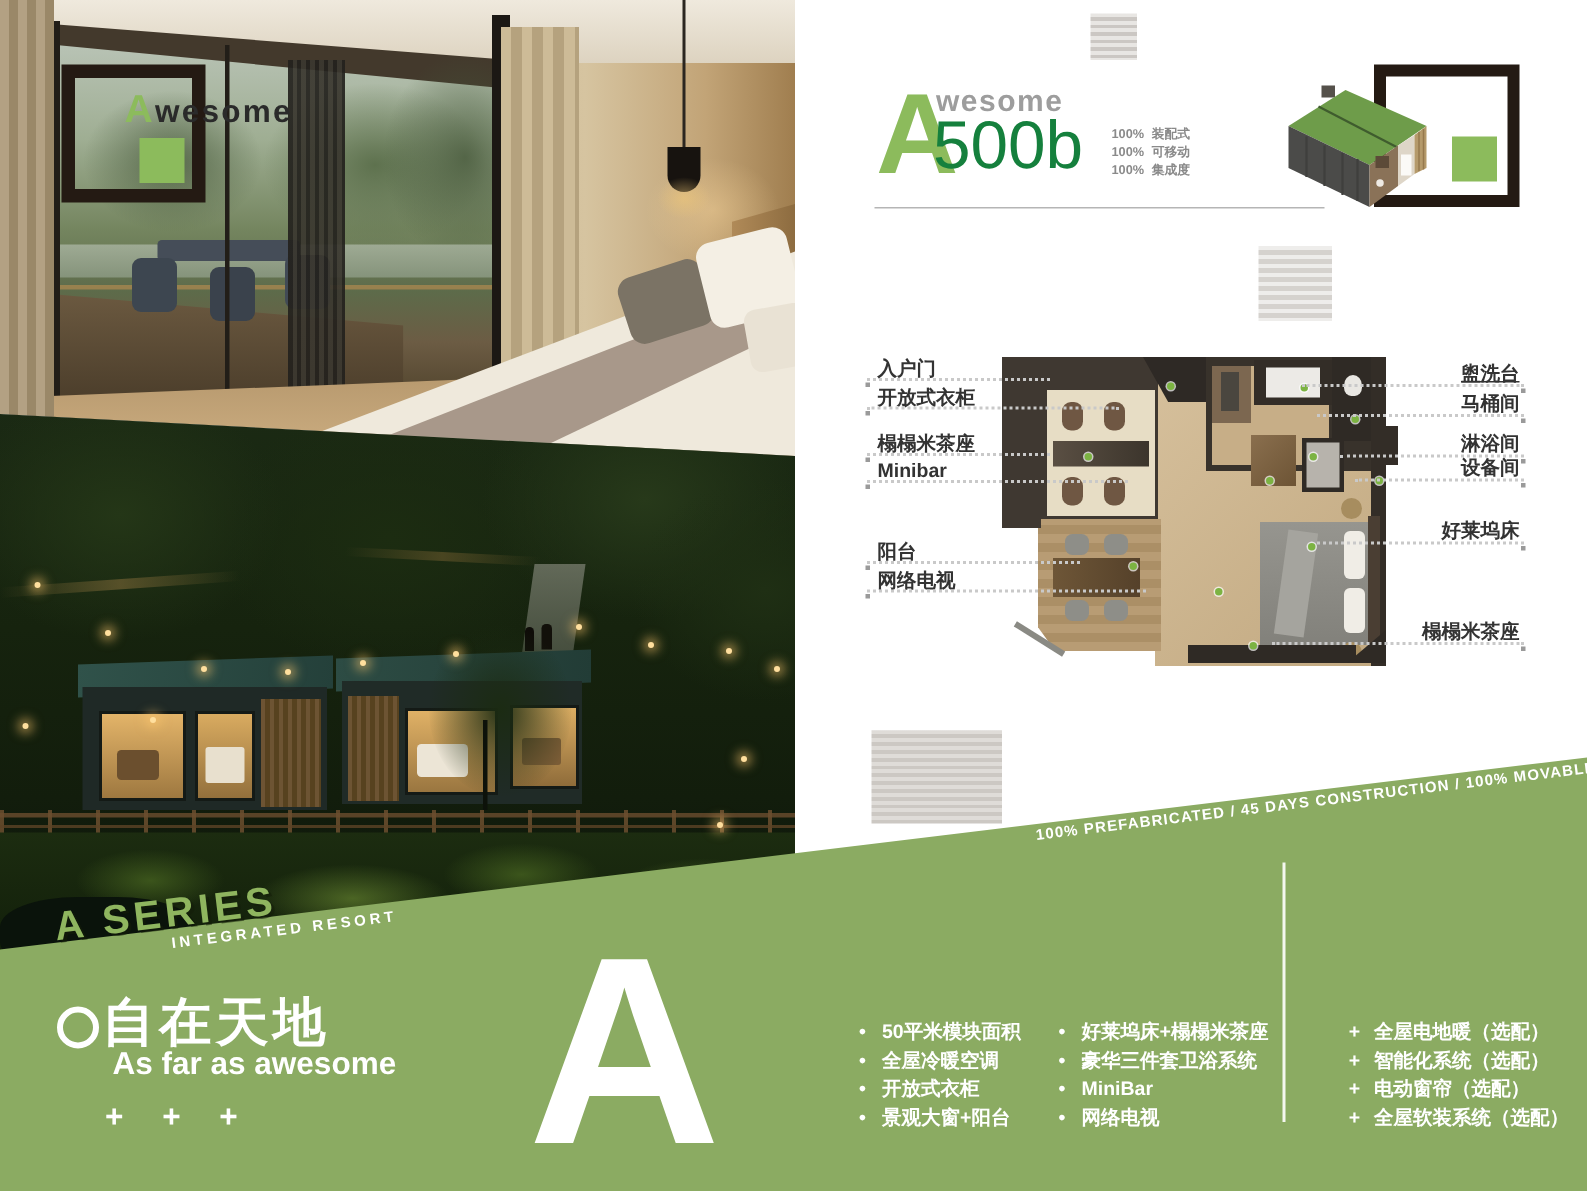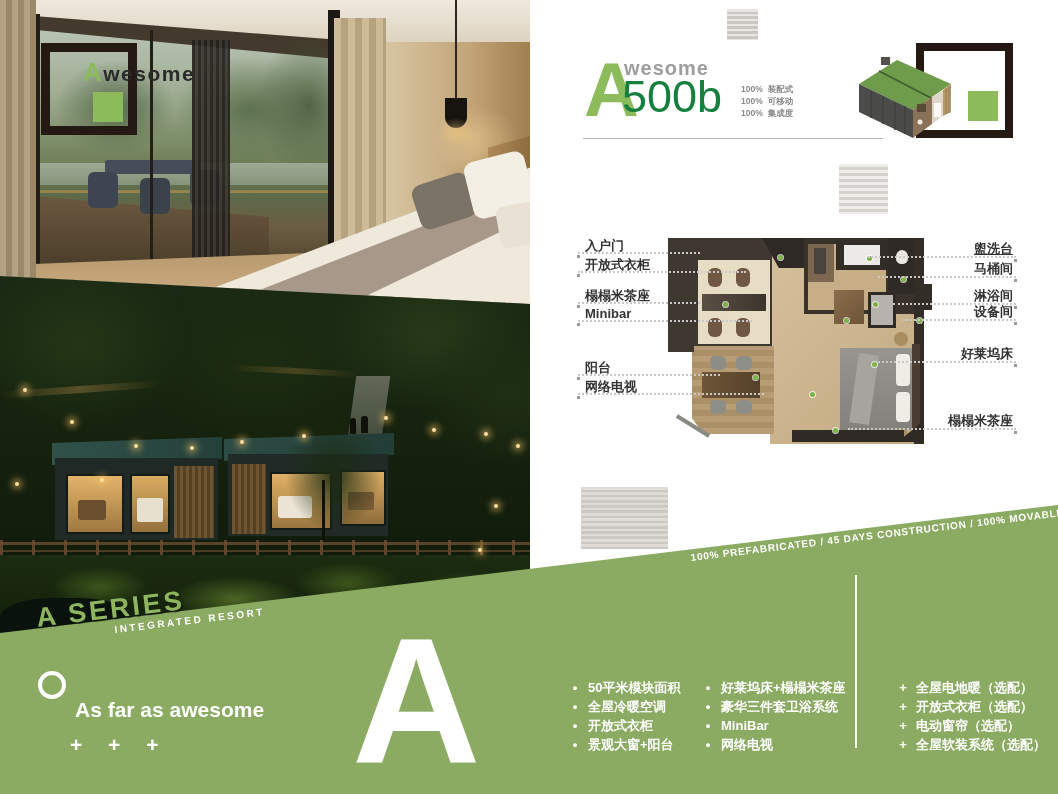--- a/index.html
+++ b/index.html
@@ -293,6 +293,7 @@
     <div class="diag-text" style="left:690px;top:552px;">100% PREFABRICATED / 45 DAYS CONSTRUCTION / 100% MOVABLE</div>
     <div class="big-letter" style="left:352px;top:612px;">A</div>
     <div class="slogan-circle" style="left:38px;top:671px;"></div>
+    <div class="slogan-cn" style="left:68px;top:658px;">自在天地</div>
     <div class="slogan-en" style="left:75px;top:698px;">As far as awesome</div>
     <div class="plus-marks" style="left:70px;top:733px;">+ + +</div>
 

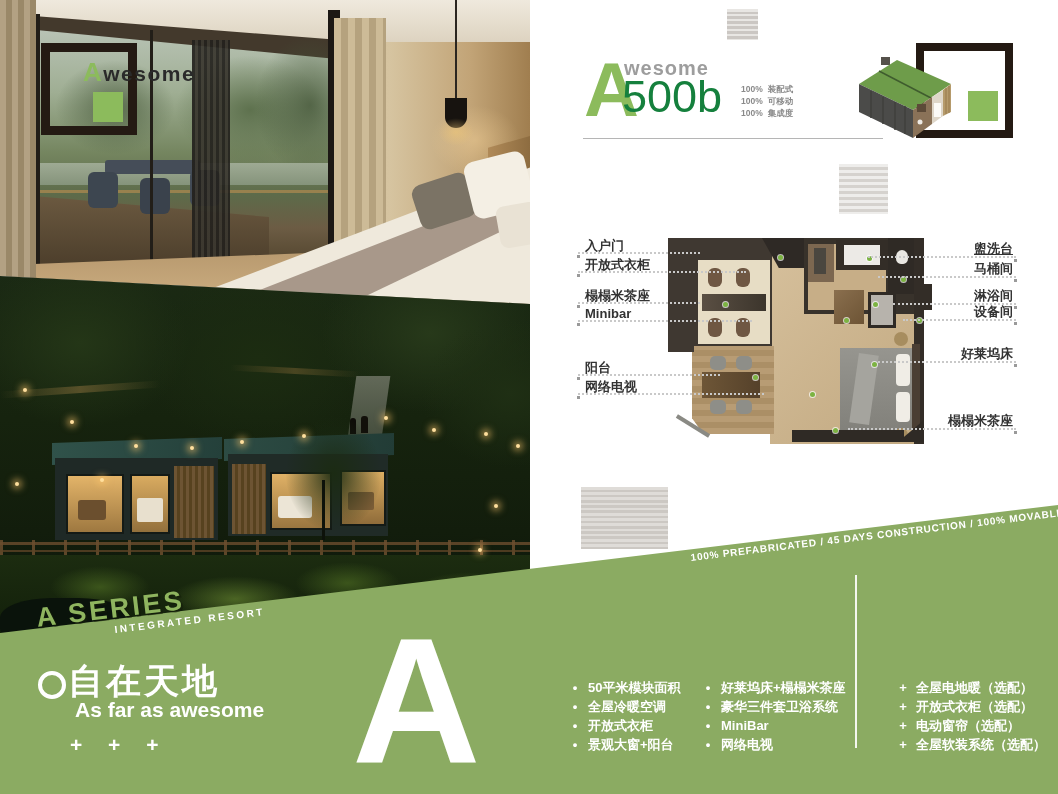--- a/index.html
+++ b/index.html
@@ -341,7 +341,7 @@
         </div>
       <div class="feat">
           <span class="fm">+</span>
-          <span>开放式衣柜（选配）</span>
+          <span>智能化系统（选配）</span>
         </div>
       <div class="feat">
           <span class="fm">+</span>

